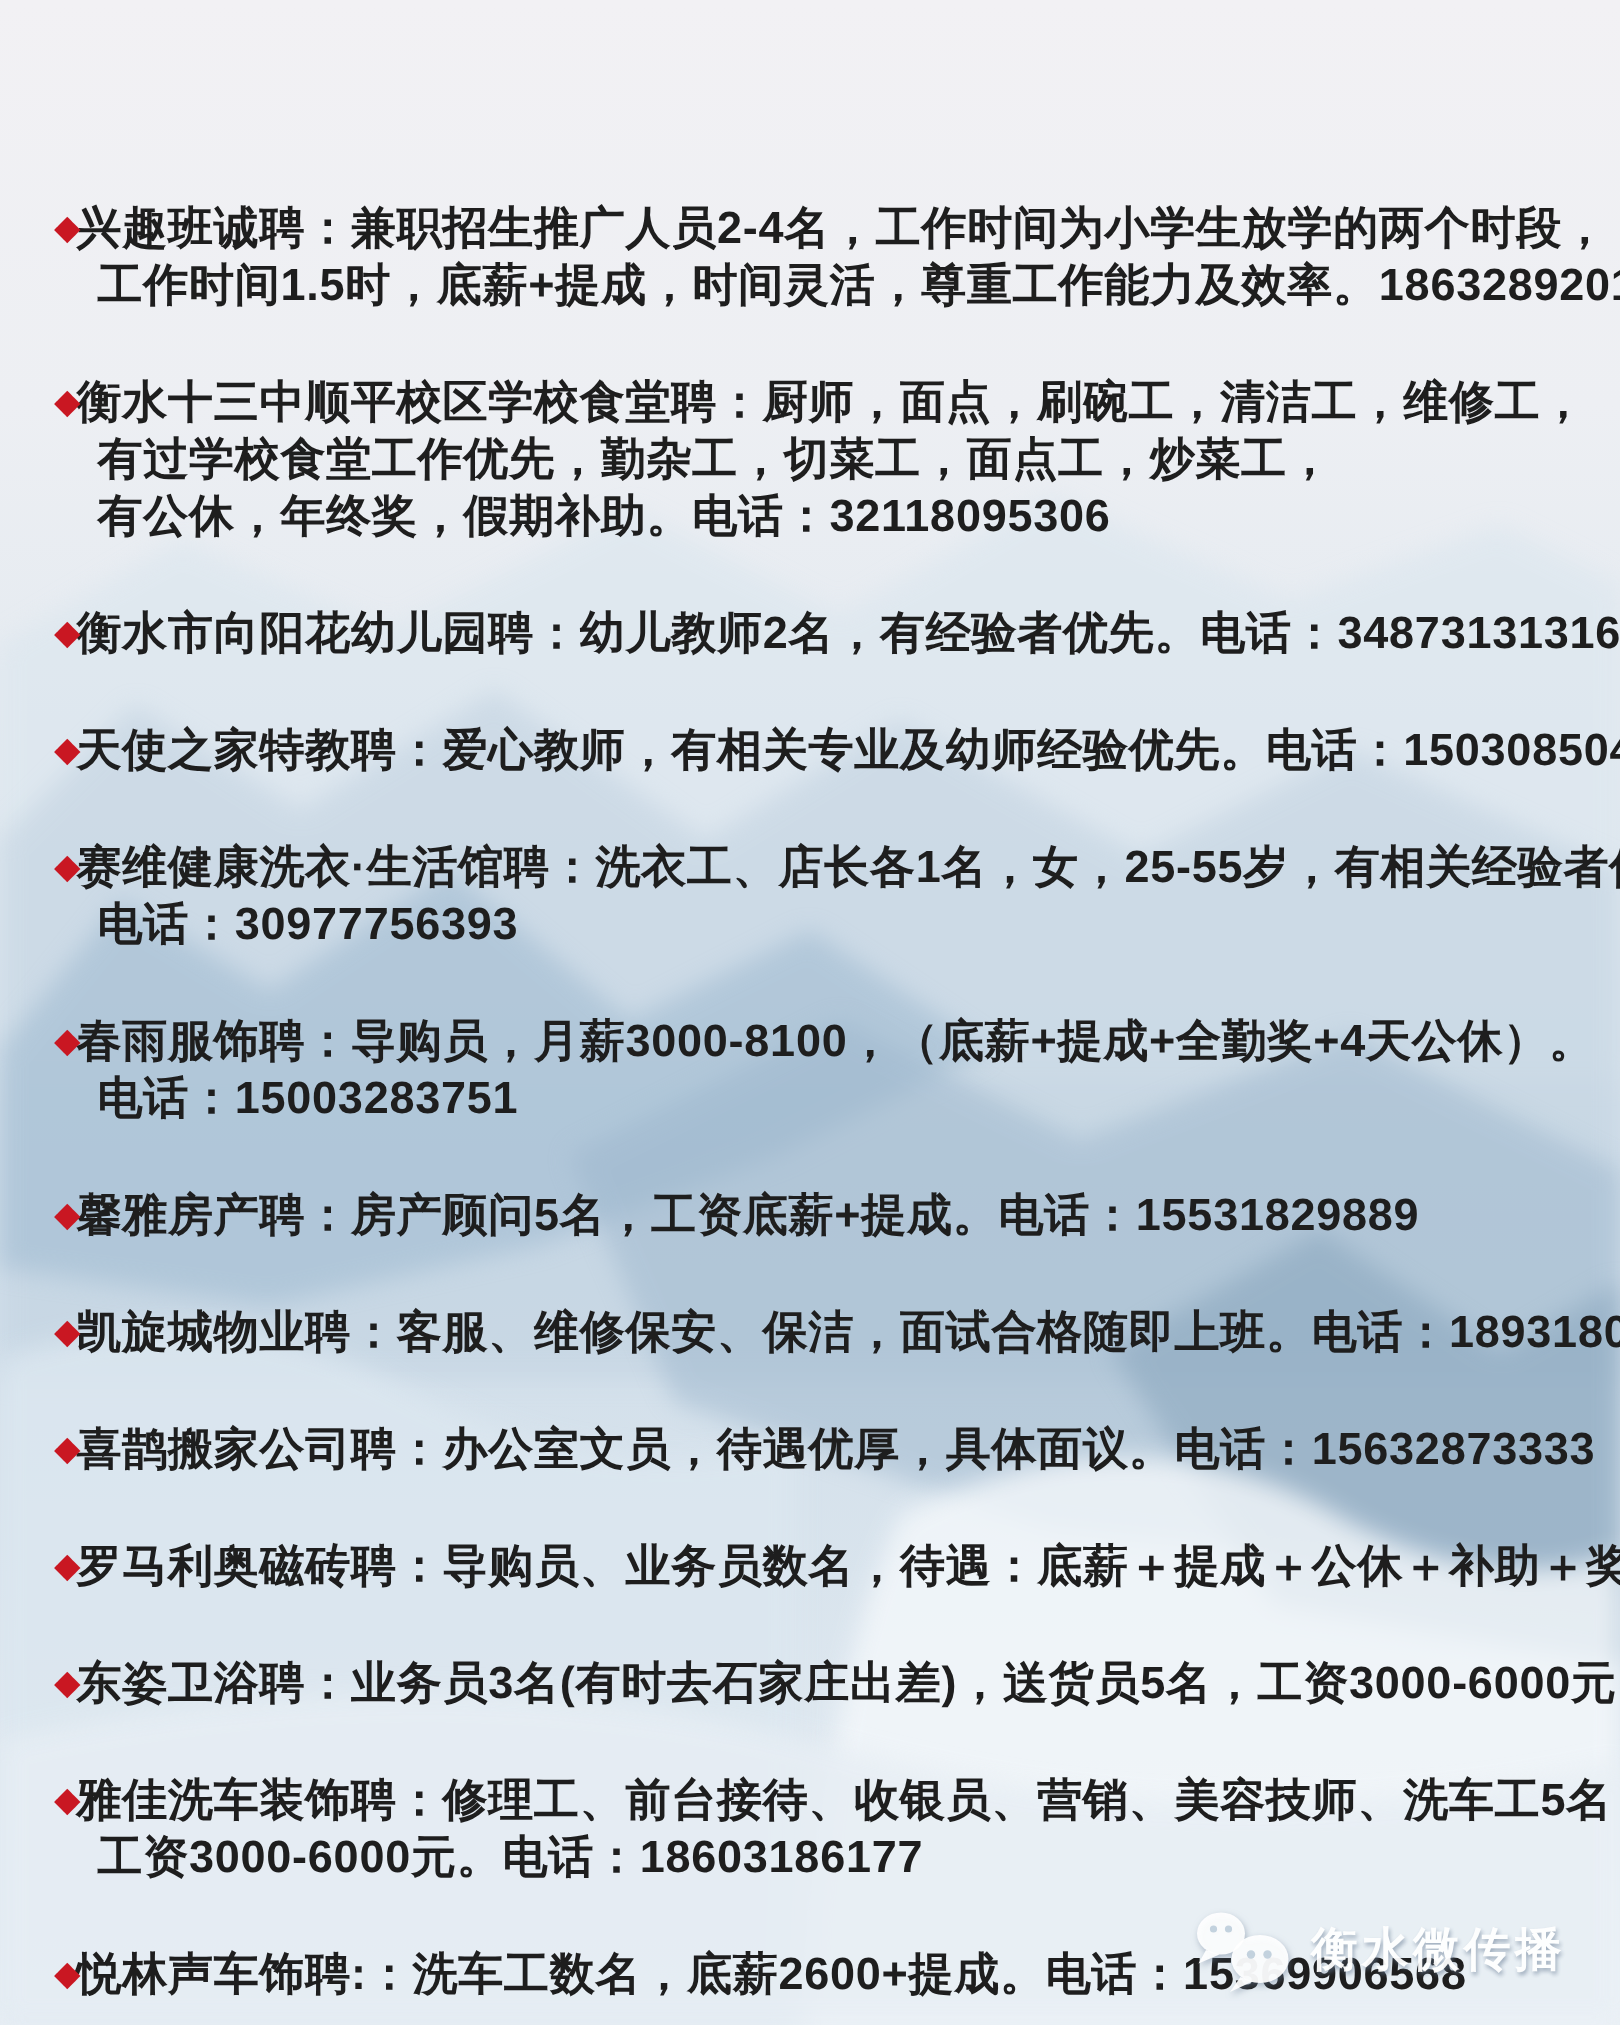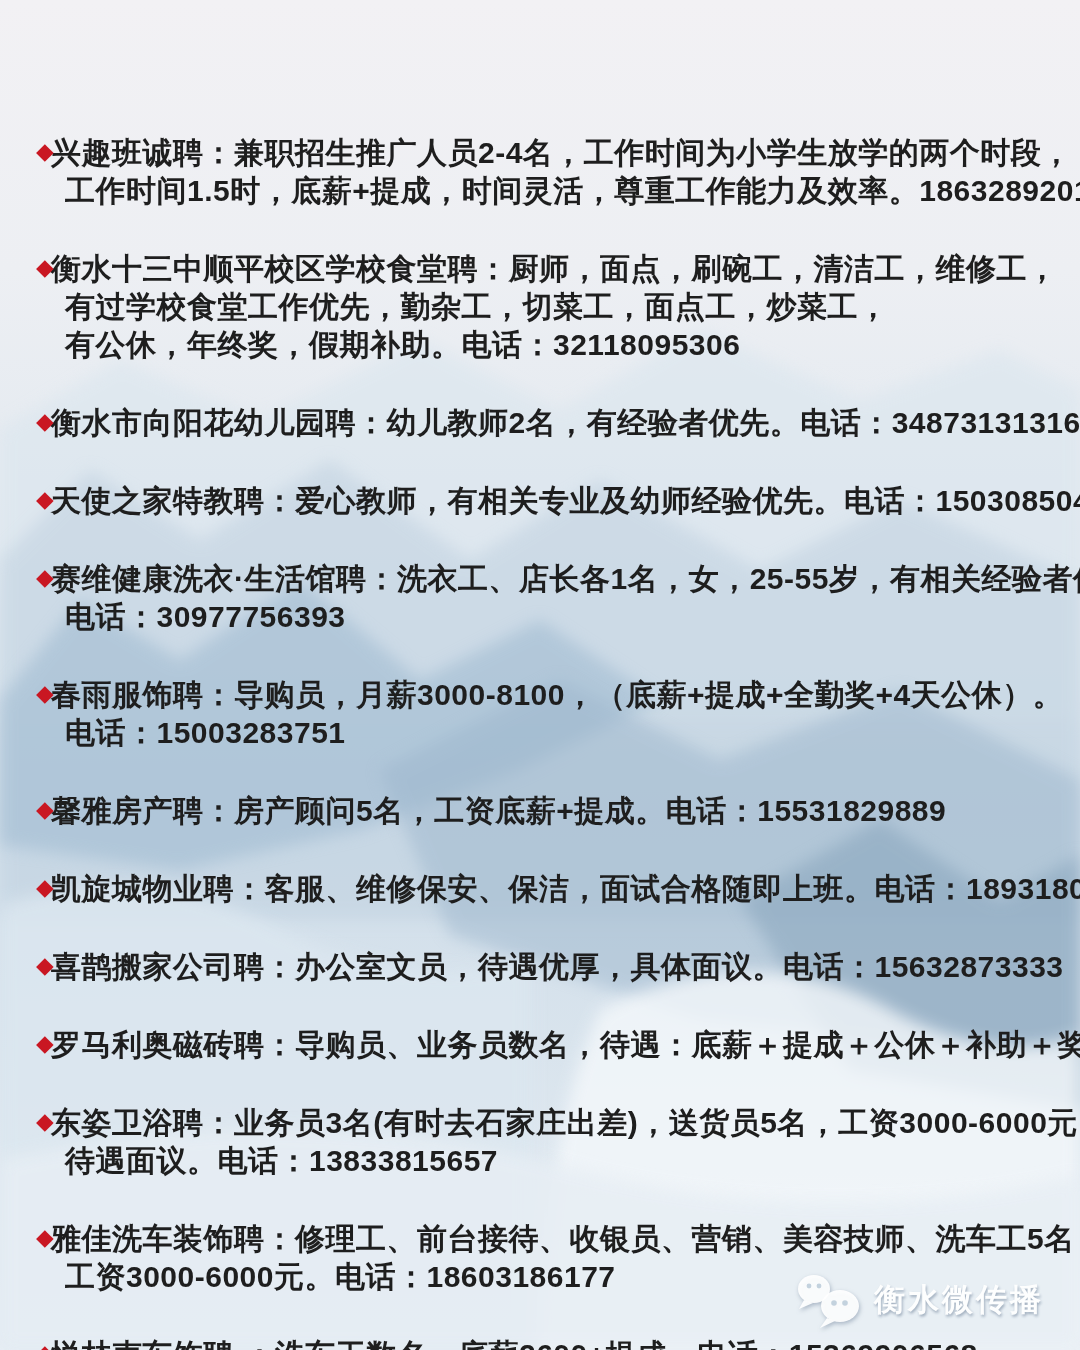--- a/index.html
+++ b/index.html
@@ -142,7 +142,6 @@
     <span class="bullet">◆</span>
     <div class="lines">
         <div class="line first">东姿卫浴聘：业务员3名(有时去石家庄出差)，送货员5名，工资3000-6000元，</div>
-        <div class="line cont">待遇面议。电话：13833815657</div>
       </div>
   </div>
 

